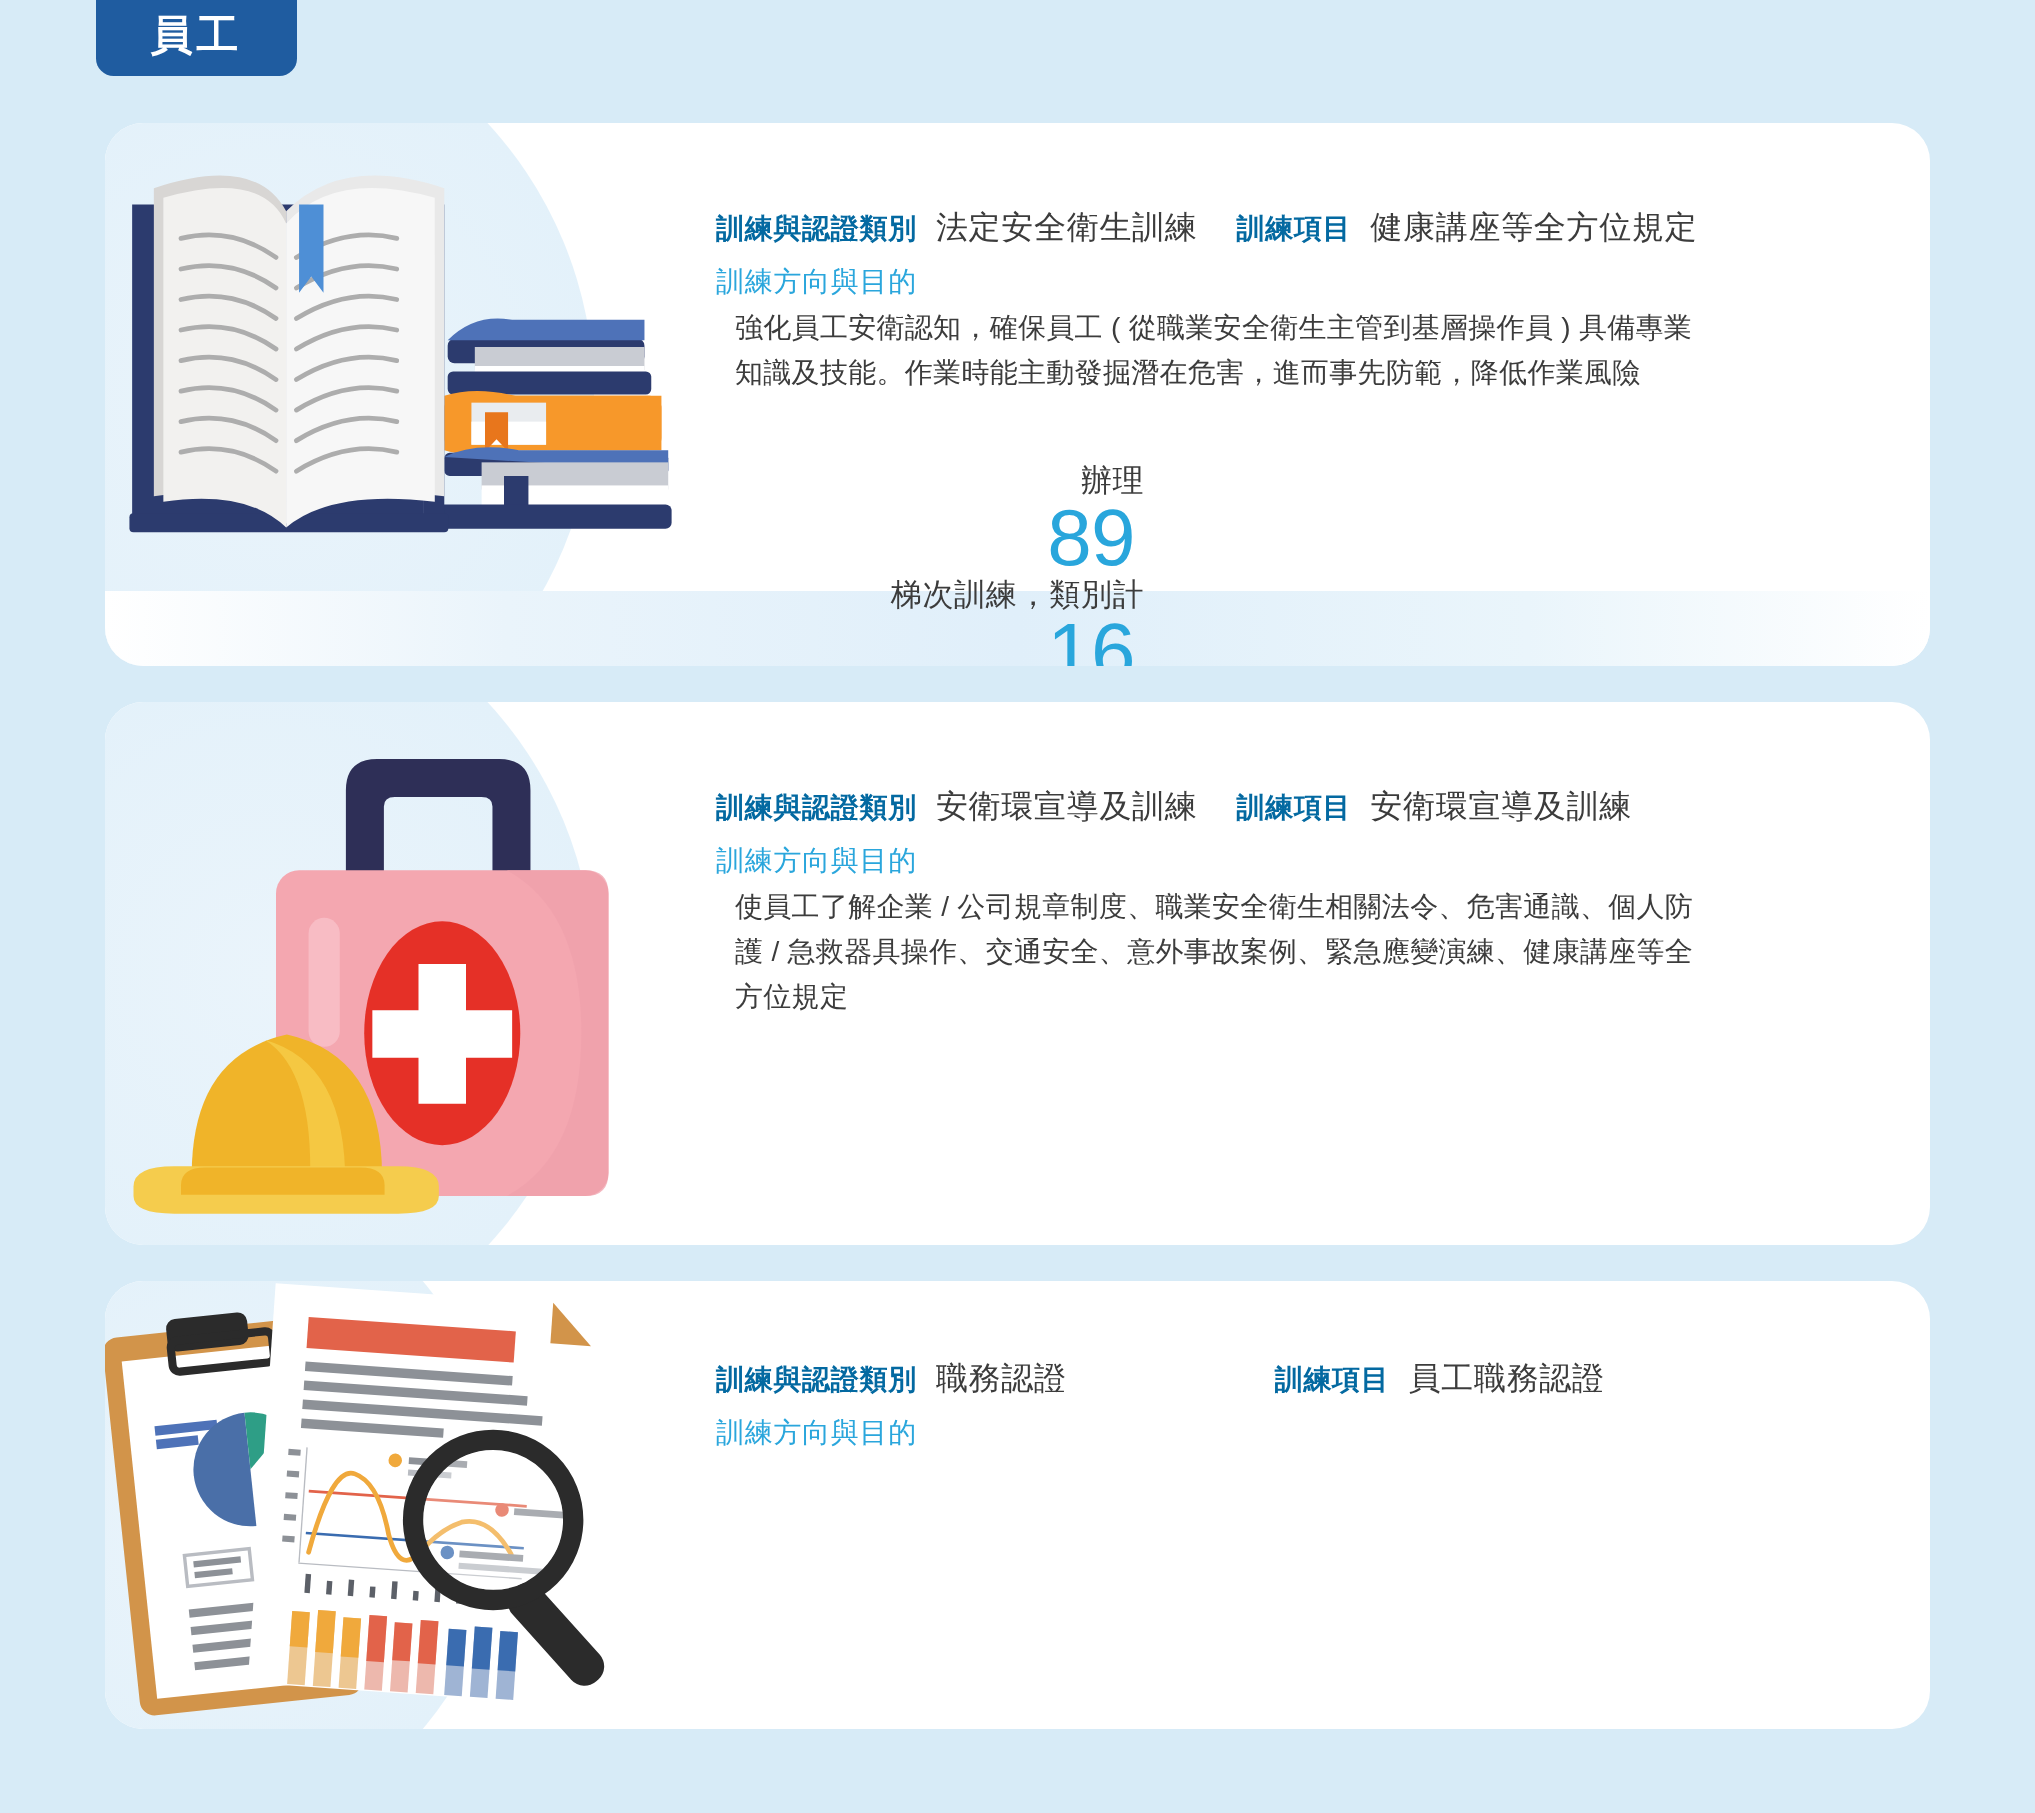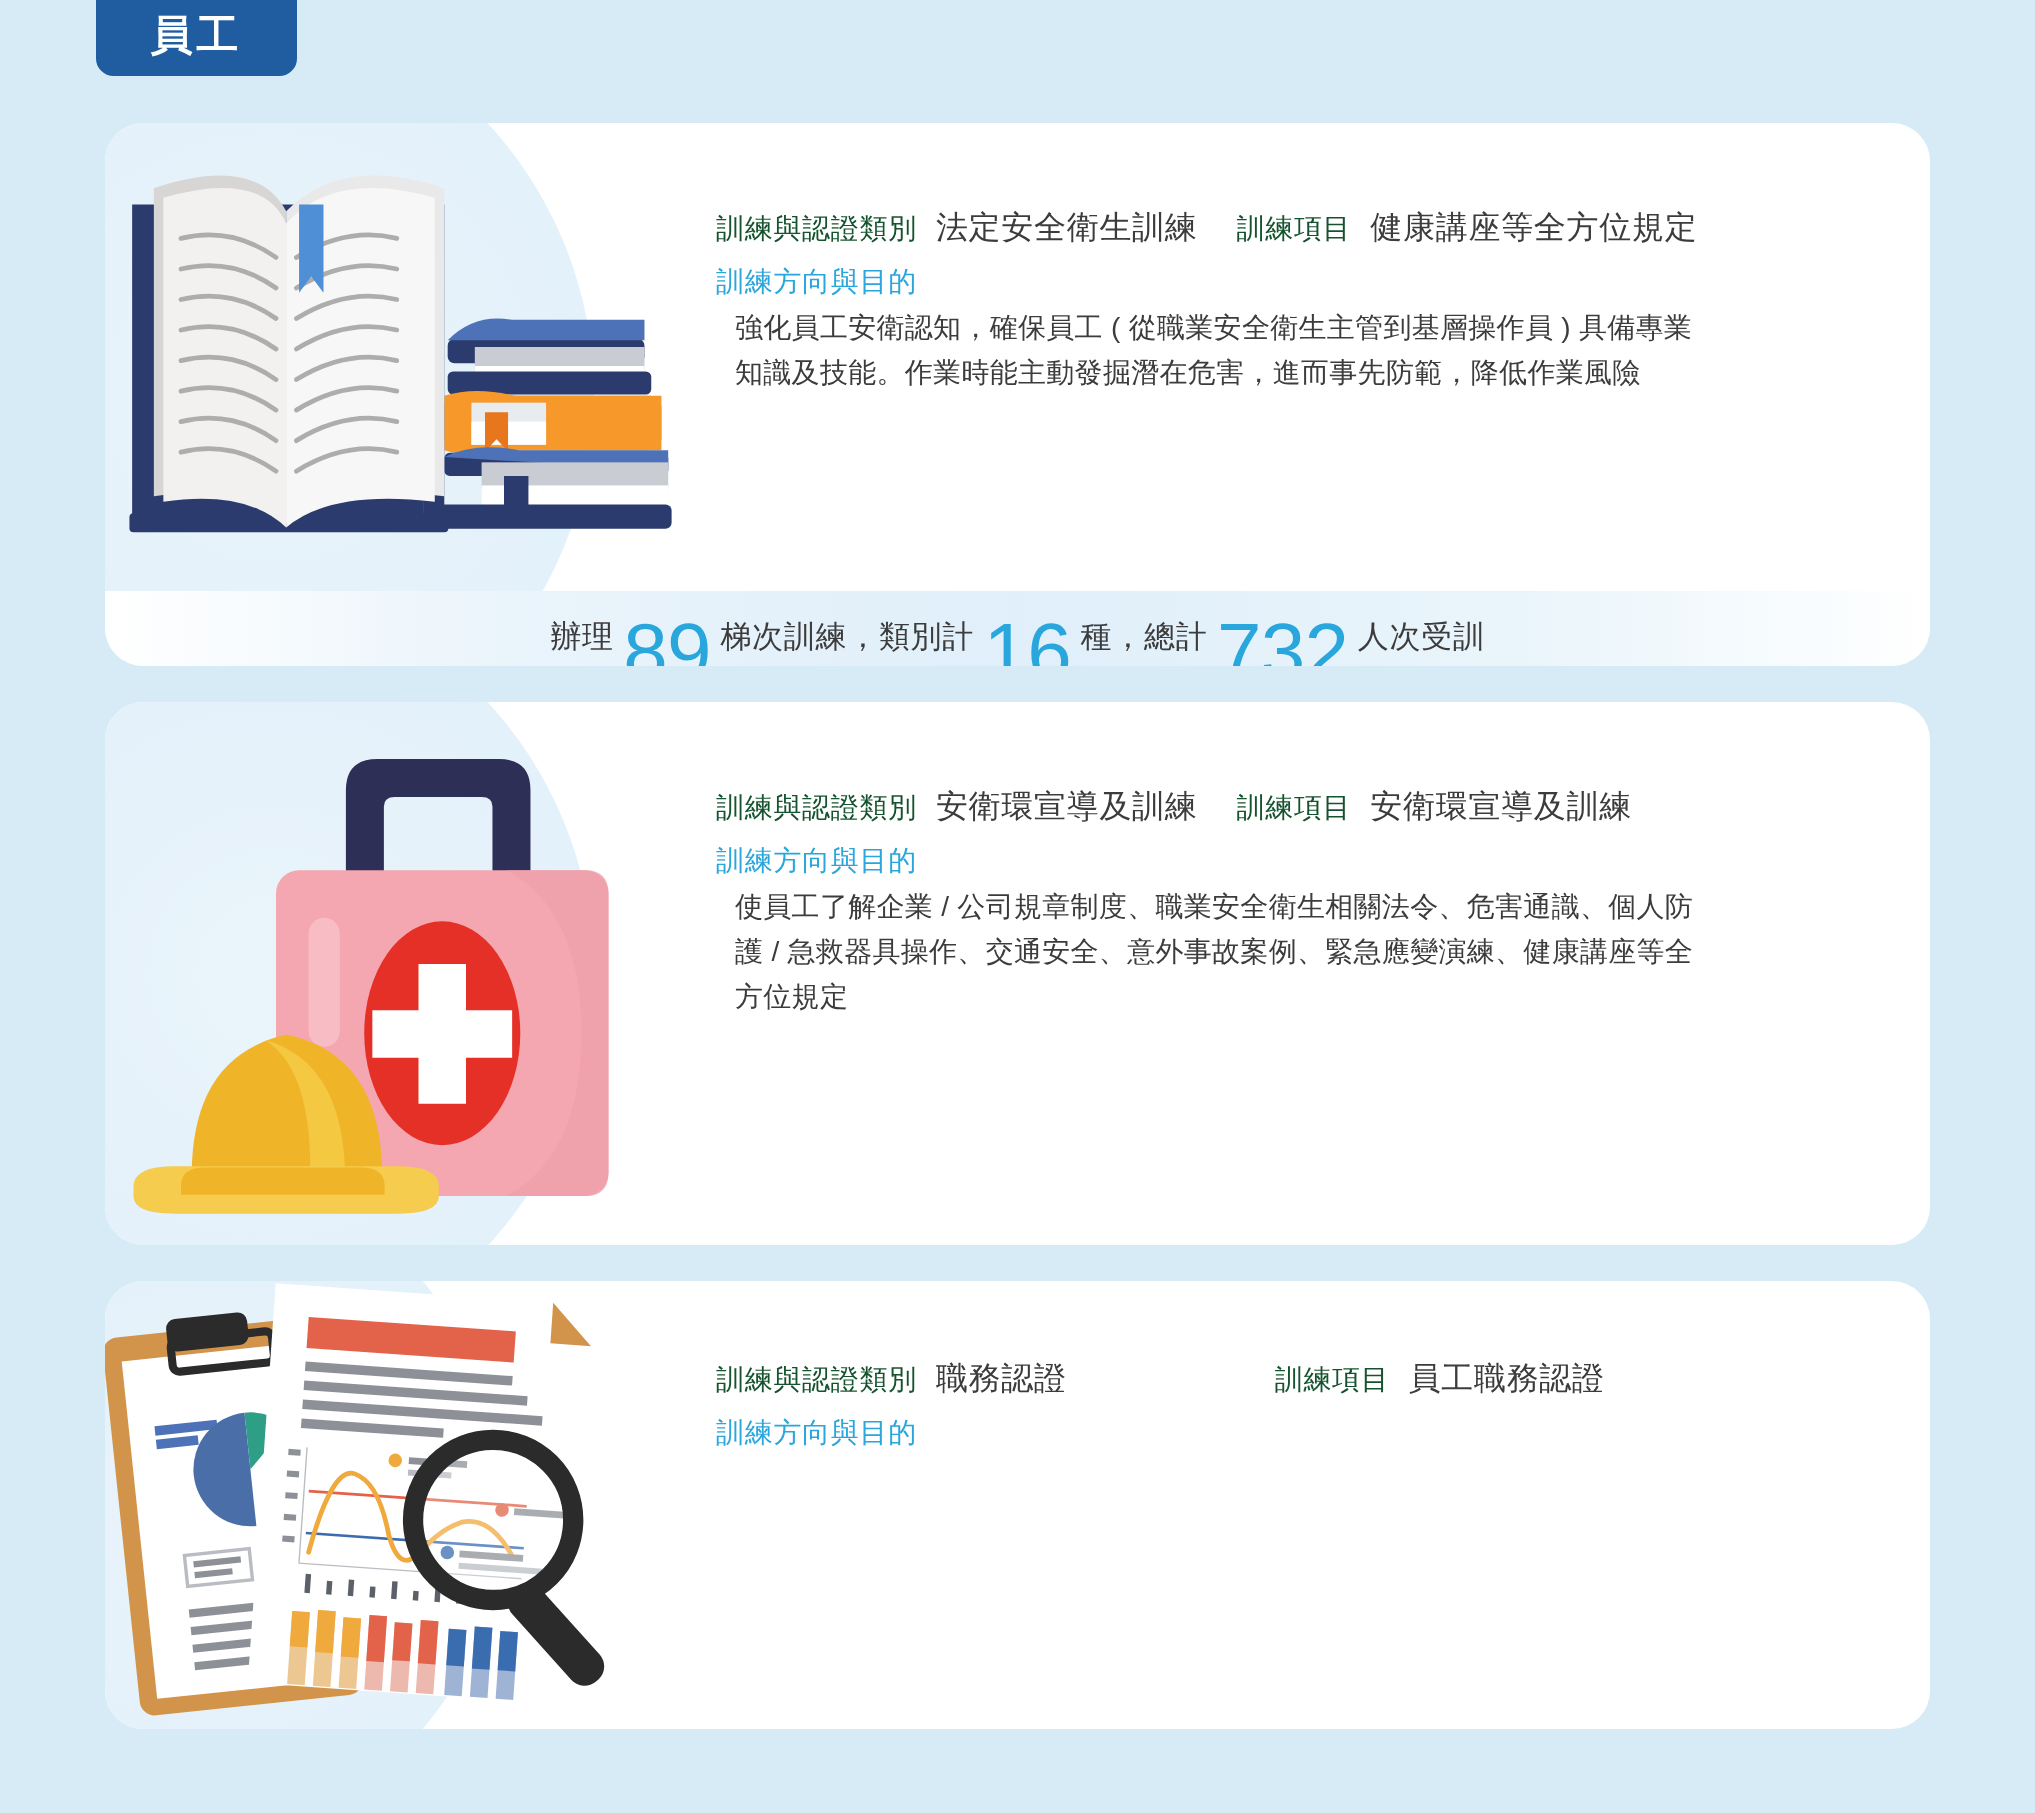--- a/index.html
+++ b/index.html
@@ -89,11 +89,12 @@
     margin-bottom: 6.8px;
   }
   .meta-label {
-    color: #14532d;
+    color: #0369a1;
     font-size: 28px;
     line-height: 1.55;
     white-space: nowrap;
     letter-spacing: 0.7px;
+    font-weight: bold;
   }
   .meta-value {
     color: #3c3c3c;

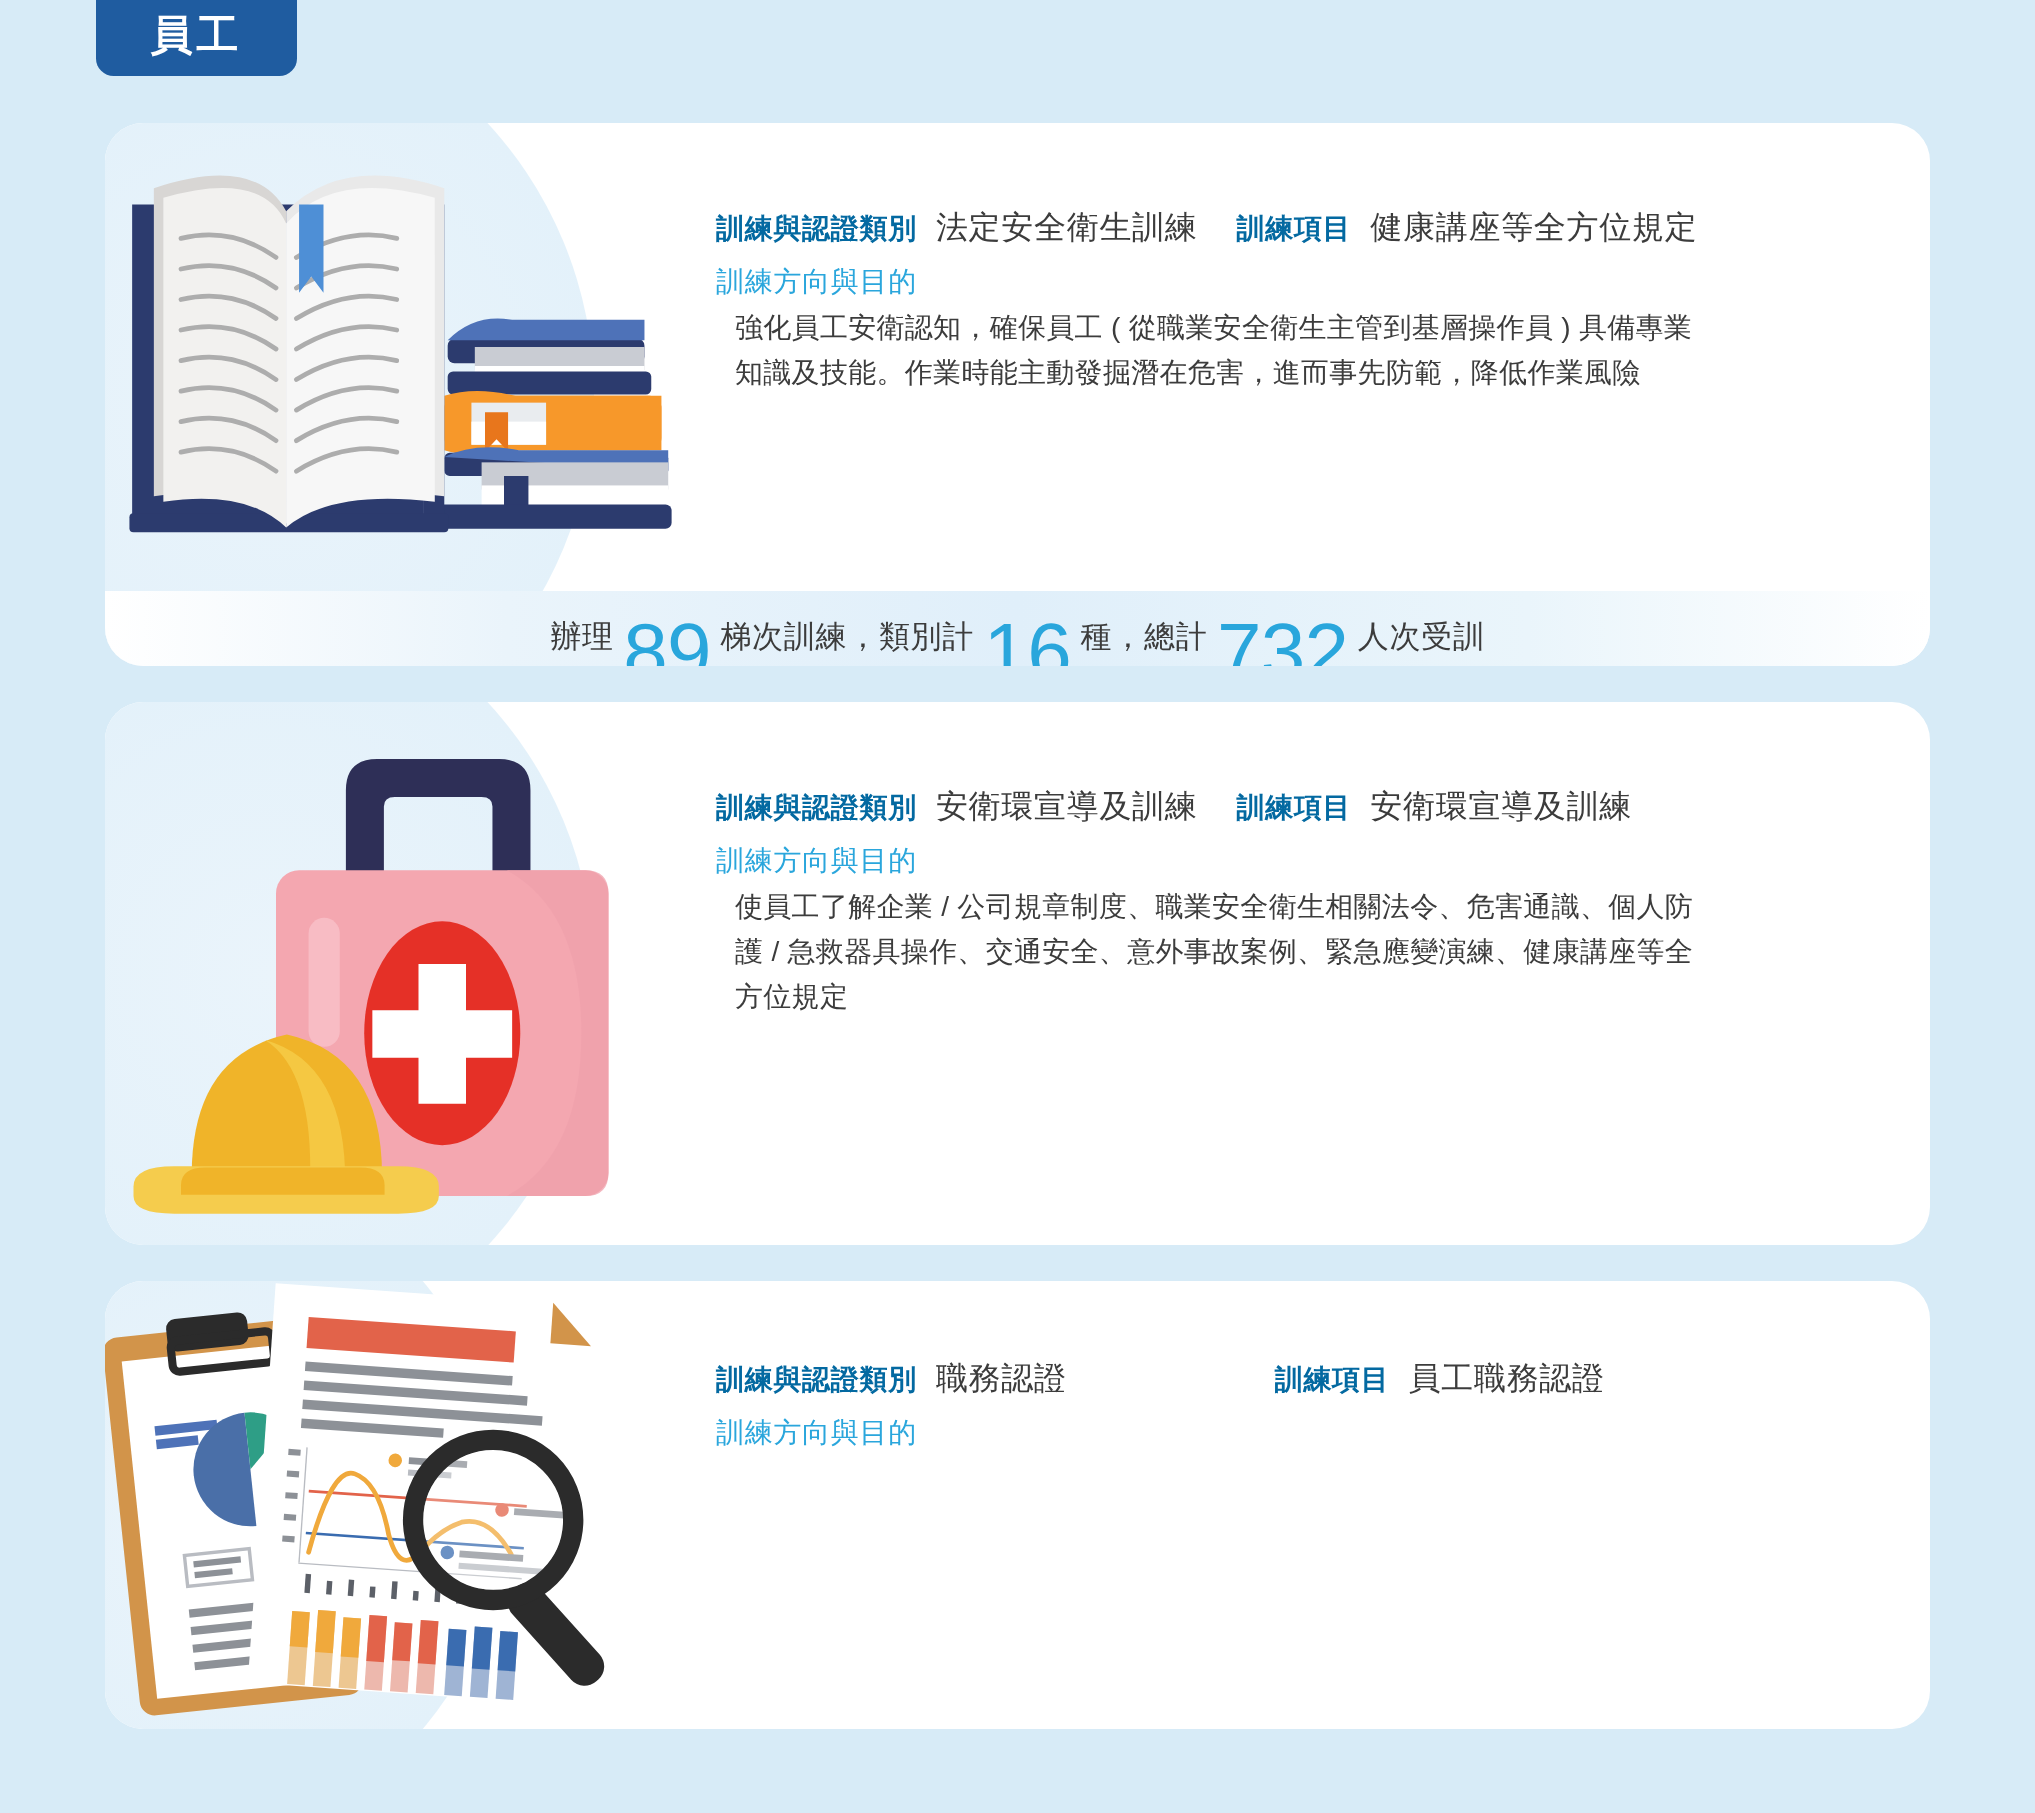--- a/index.html
+++ b/index.html
@@ -143,8 +143,9 @@
 
   .stats-inner {
     display: flex;
-    align-items: flex-start;
+    align-items: flex-end;
     white-space: nowrap;
+    flex-direction: column;
   }
   .stat-word {
     color: #3c3c3c;

